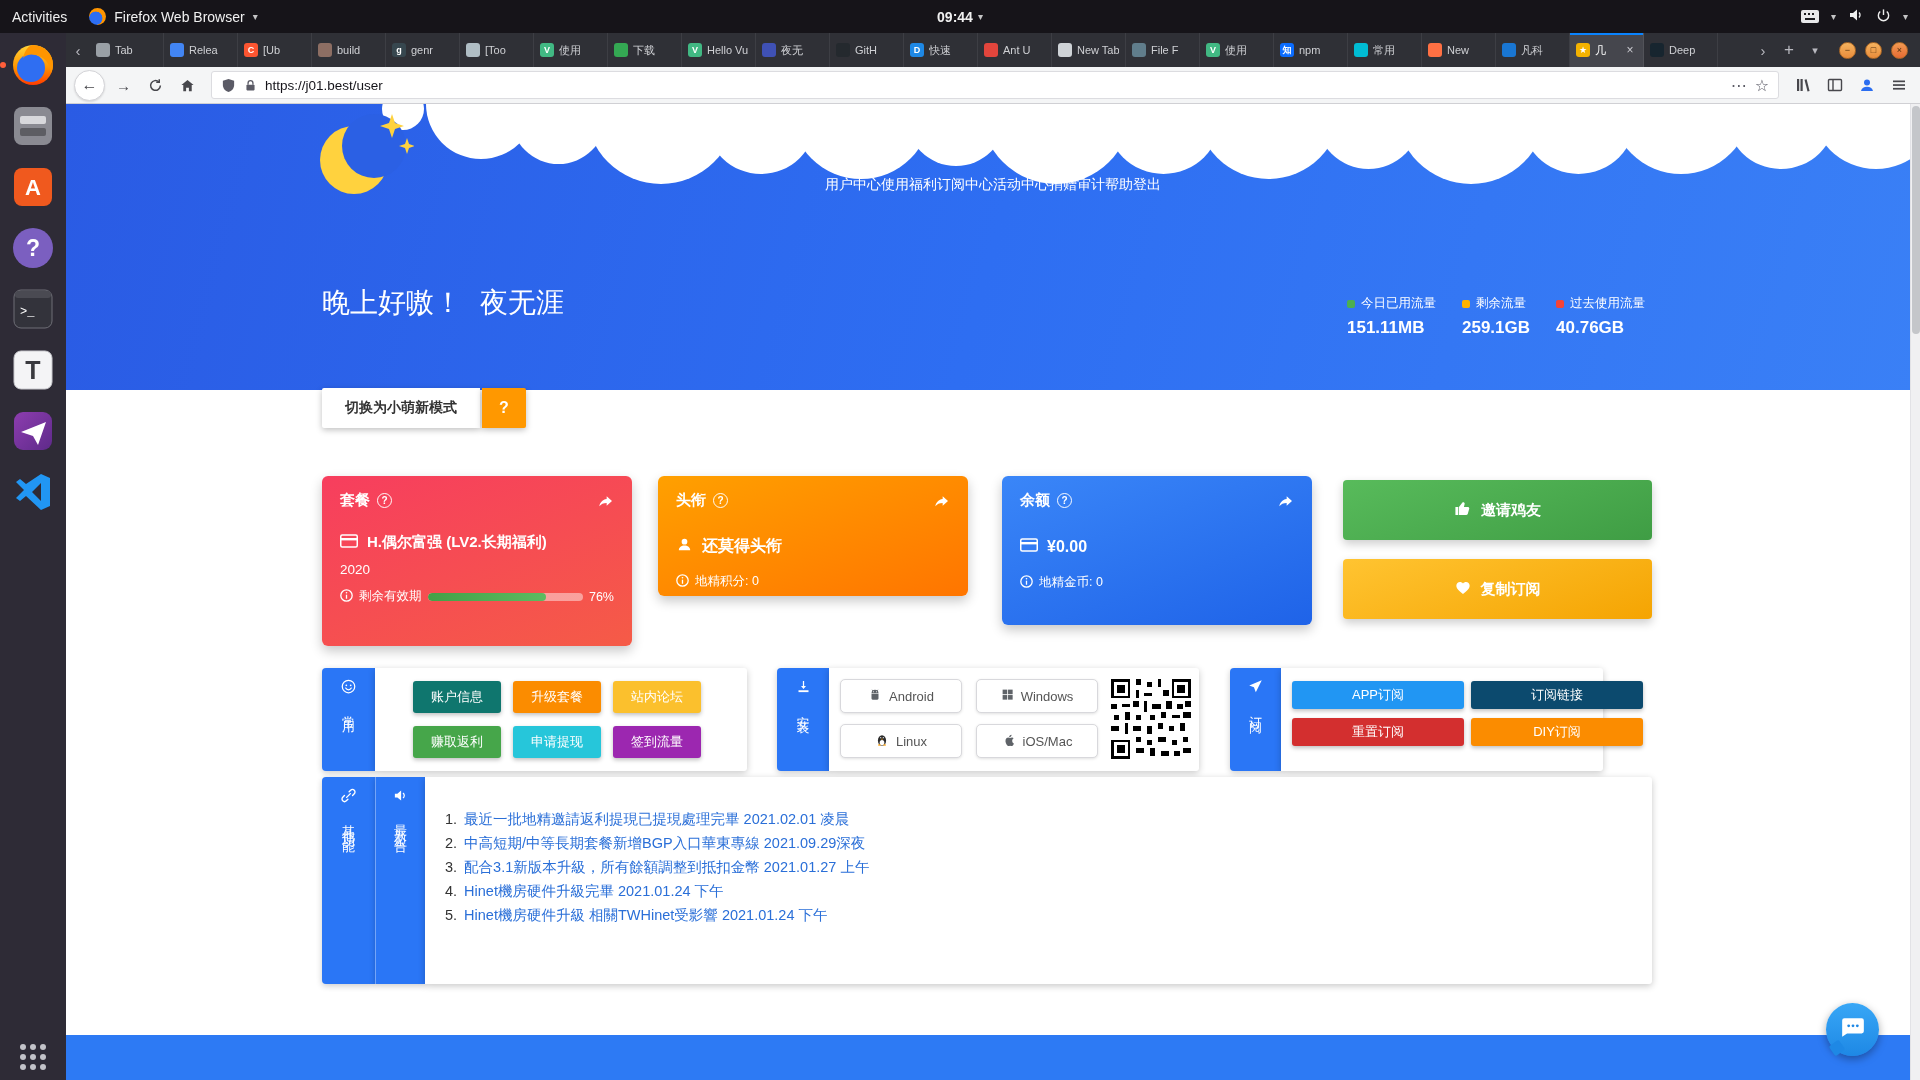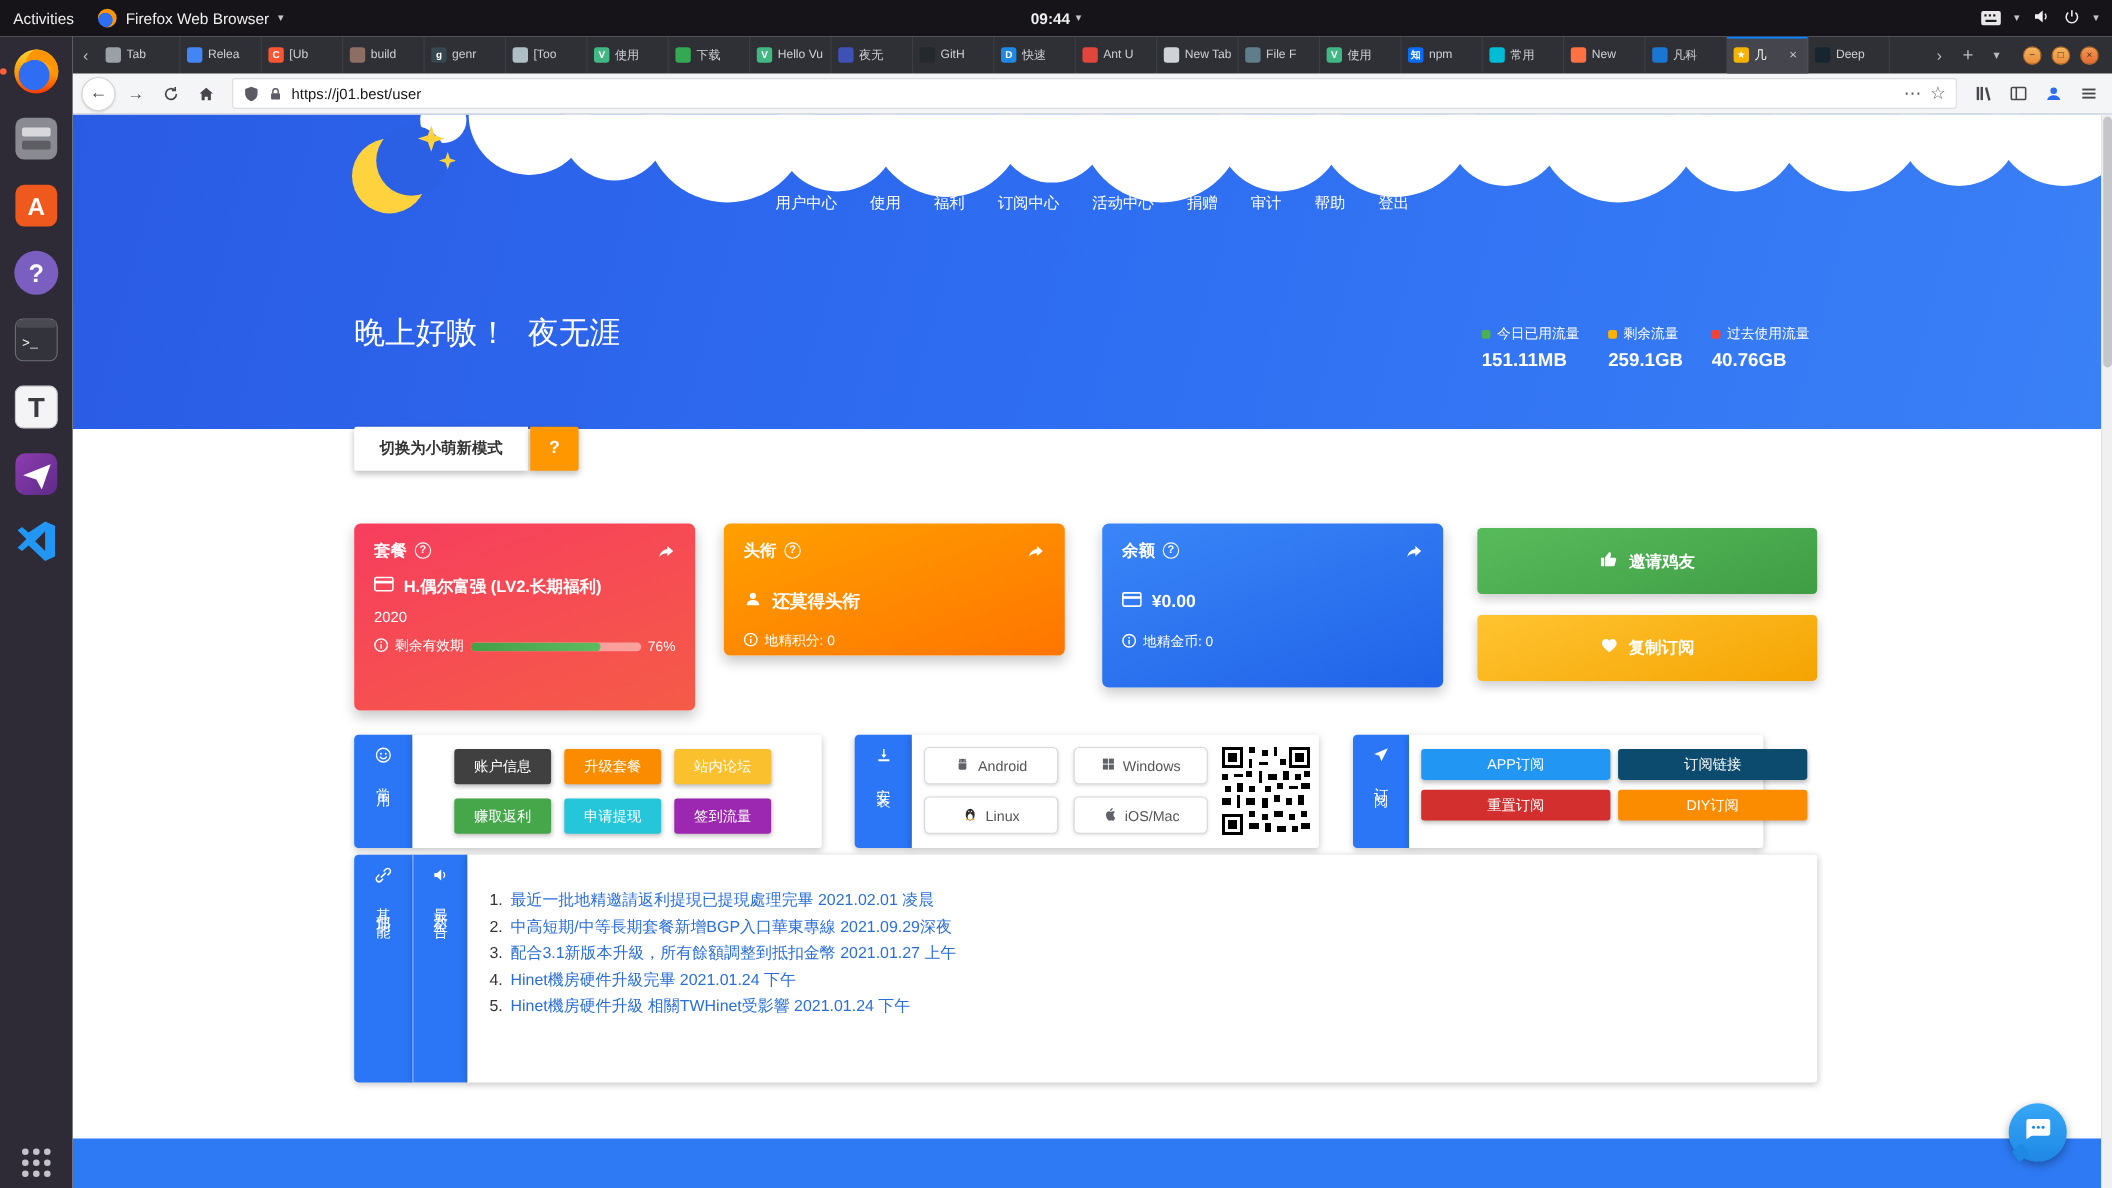--- a/index.html
+++ b/index.html
@@ -64,7 +64,7 @@
     background:linear-gradient(105deg,#2a5be4 0%,#2e6ef2 50%,#3a80f6 100%);}
   .cloud{position:absolute;background:#fff;border-radius:50%;}
   .moon{position:absolute;left:248px;top:4px;}
-  .hero-nav{position:absolute;top:72px;left:50%;transform:translateX(-50%);display:flex;gap:30px;font-size:14px;color:#fff;white-space:nowrap;}
+  .hero-nav{position:absolute;top:72px;left:50%;transform:translateX(-50%);display:flex;font-size:14px;color:#fff;white-space:nowrap;}
   .hnav-item{cursor:default;}
   .greeting{position:absolute;left:256px;top:180px;color:#fff;font-size:28px;font-weight:500;display:flex;gap:18px;white-space:nowrap;}
   .stats{position:absolute;left:1281px;top:176px;display:flex;gap:26px;color:#fff;}

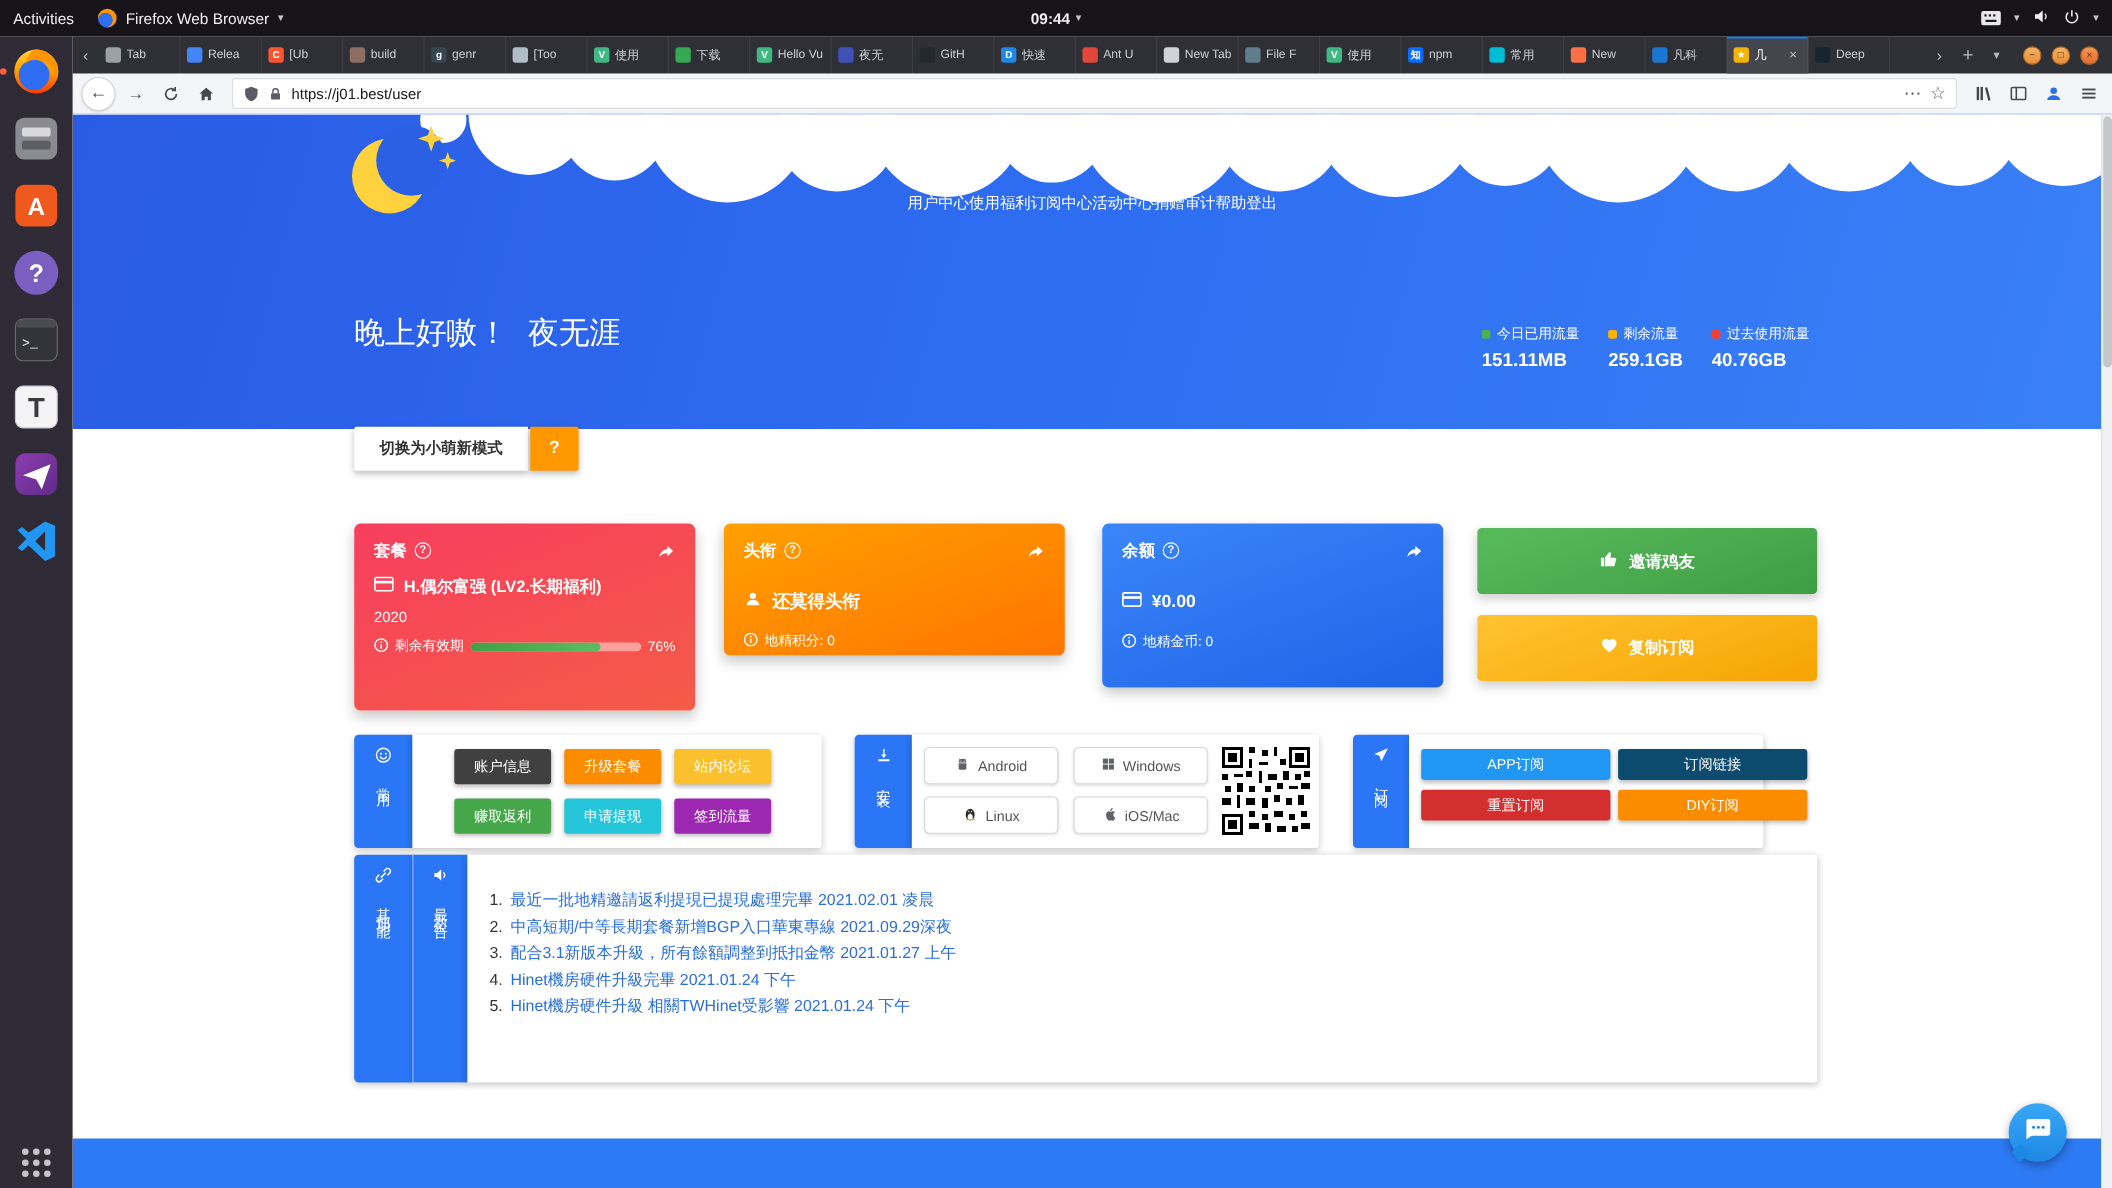--- a/index.html
+++ b/index.html
@@ -86,7 +86,7 @@
   .qmark{width:15px;height:15px;border:1.5px solid rgba(255,255,255,.95);border-radius:50%;font-size:10px;font-weight:bold;
     display:flex;align-items:center;justify-content:center;}
   .share{margin-left:auto;display:flex;}
-  .card-main{margin-top:12px;font-size:15px;font-weight:bold;display:flex;align-items:center;gap:9px;white-space:nowrap;}
+  .card-main{margin-top:22px;font-size:15px;font-weight:bold;display:flex;align-items:center;gap:9px;white-space:nowrap;}
   .card-rank .card-main,.card-bal .card-main{margin-top:26px;font-size:16px;}
   .card-year{margin-top:9px;font-size:13.5px;}
   .progress-row{margin-top:11px;display:flex;align-items:center;gap:6px;font-size:12.5px;white-space:nowrap;}

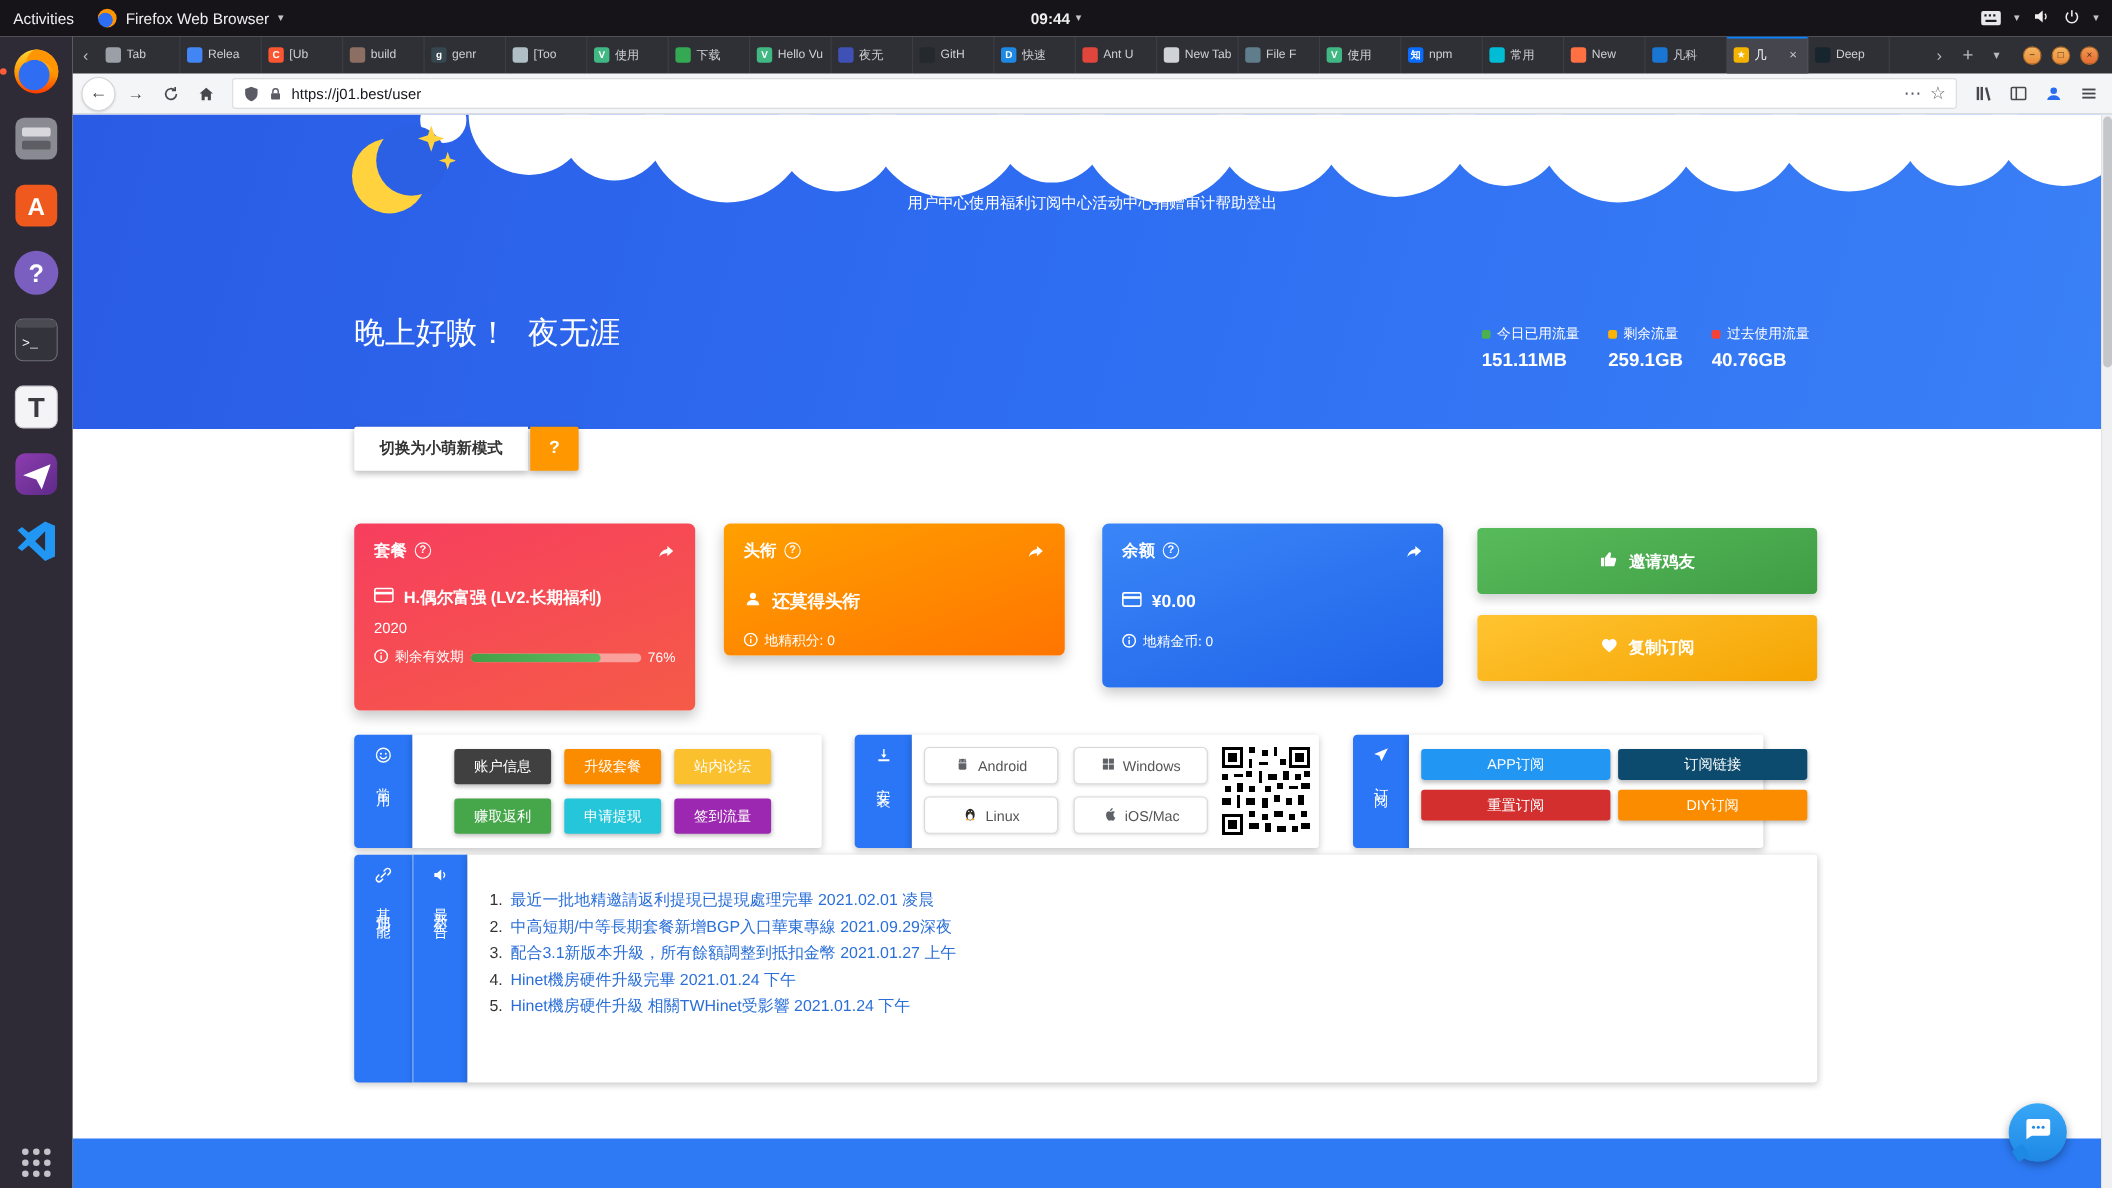--- a/index.html
+++ b/index.html
@@ -680,7 +680,7 @@
       <div class="panel quick-panel">
         <div class="qgrid">
 
-        <div class="qbtn" style="background: #404040;">账户信息</div>
+        <div class="qbtn" style="background: #0f766e;">账户信息</div>
             <div class="qbtn" style="background: rgb(251, 140, 0);">升级套餐</div>
             <div class="qbtn" style="background: rgb(251, 192, 45);">站内论坛</div>
             <div class="qbtn" style="background: rgb(70, 166, 74);">赚取返利</div>

